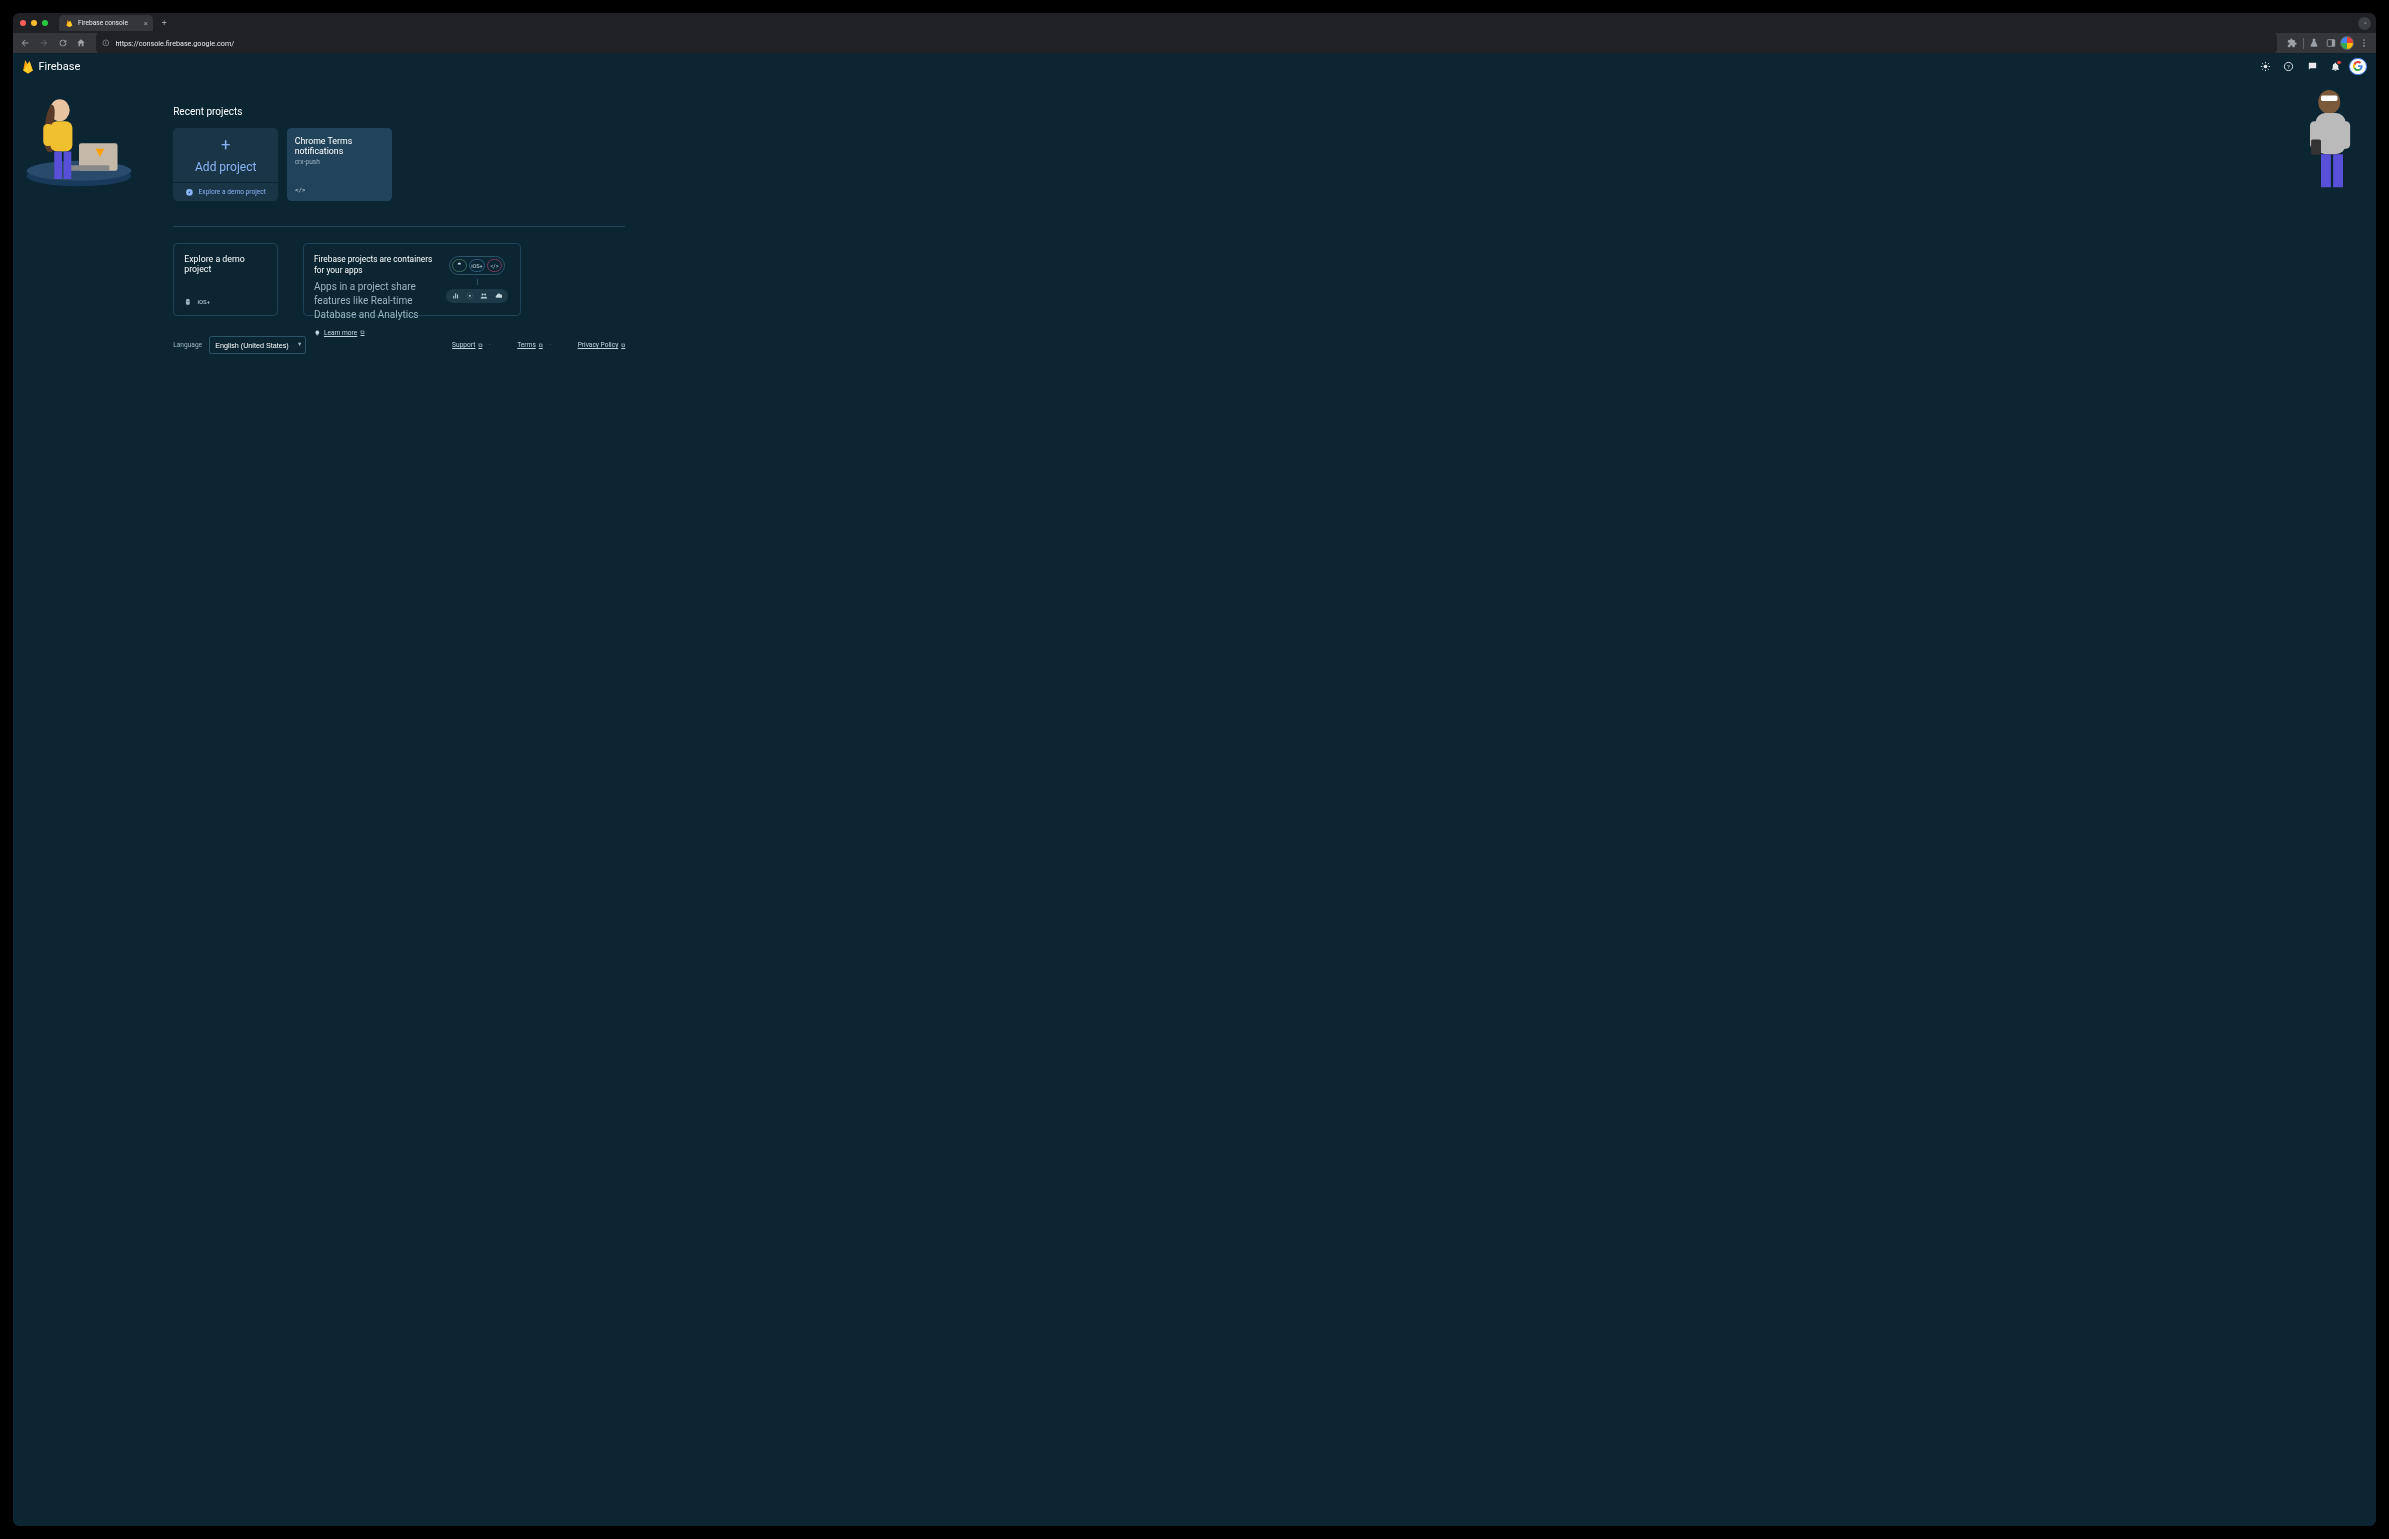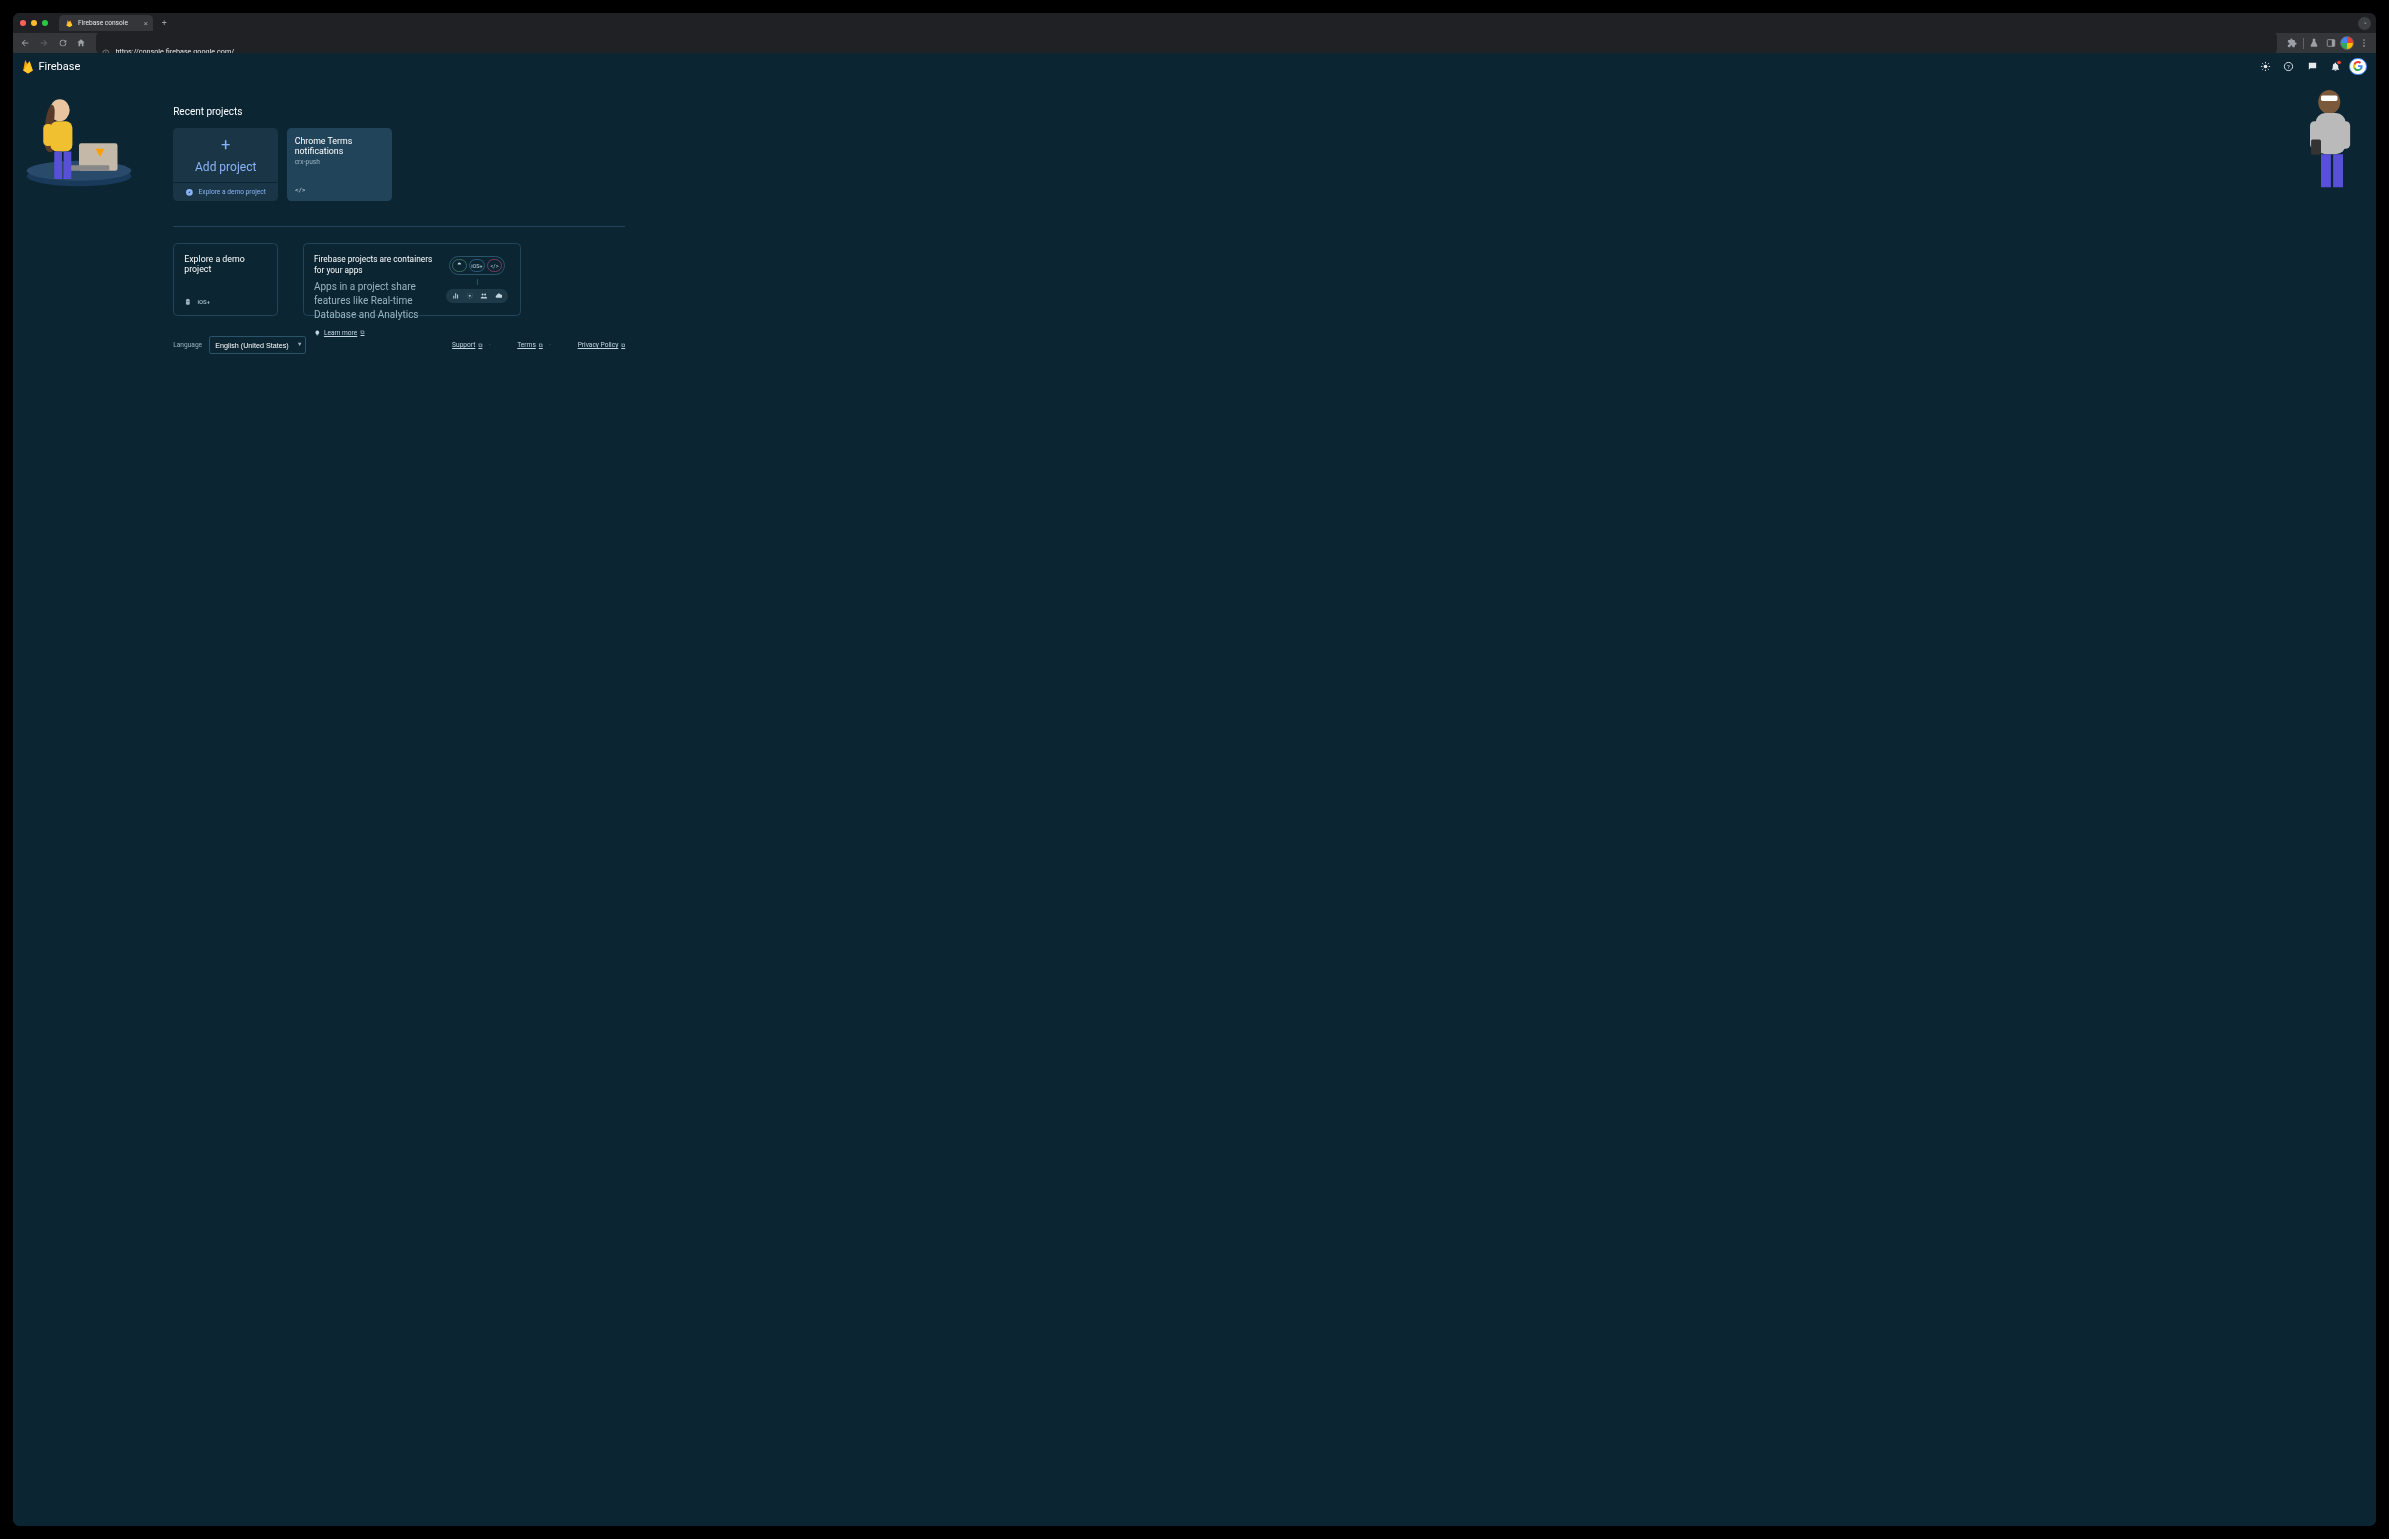--- a/index.html
+++ b/index.html
@@ -80,7 +80,7 @@
     height: 26px;
     background: #202124;
     border-radius: 7.7px;
-    display: flex; align-items: flex-end;
+    display: flex; align-items: center;
     padding: 0 6.6px; gap: 5.5px;
     font-size: 7.2px; color: #e8eaed;
     margin: 0 3.3px;

